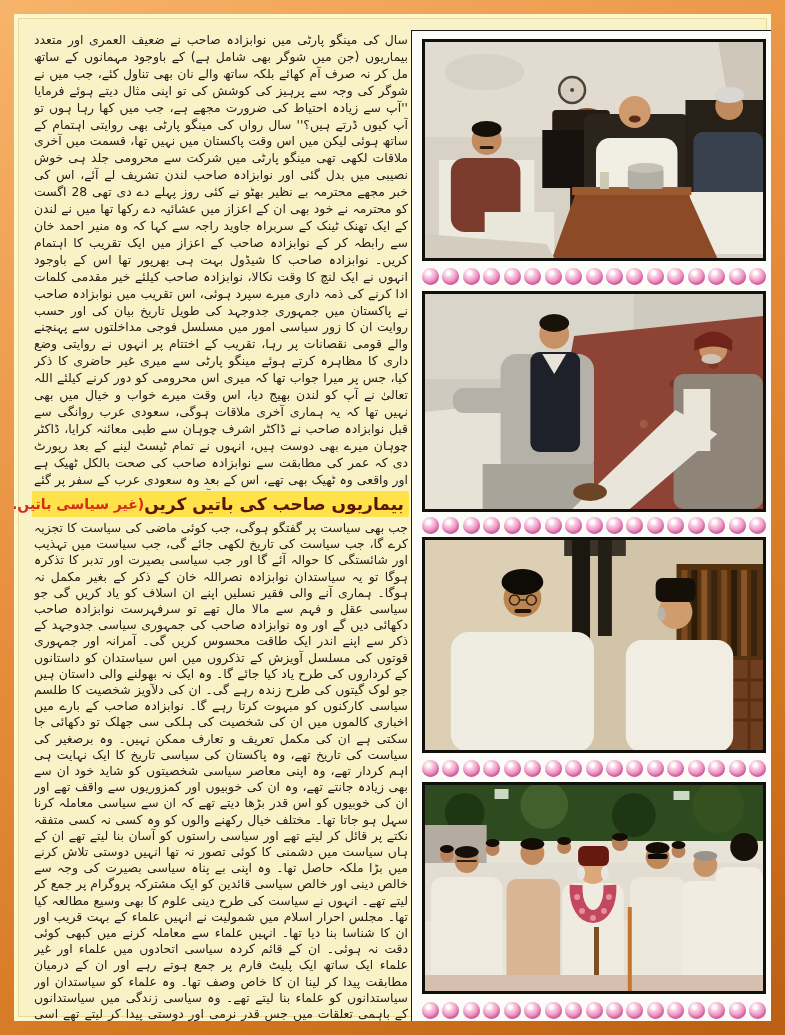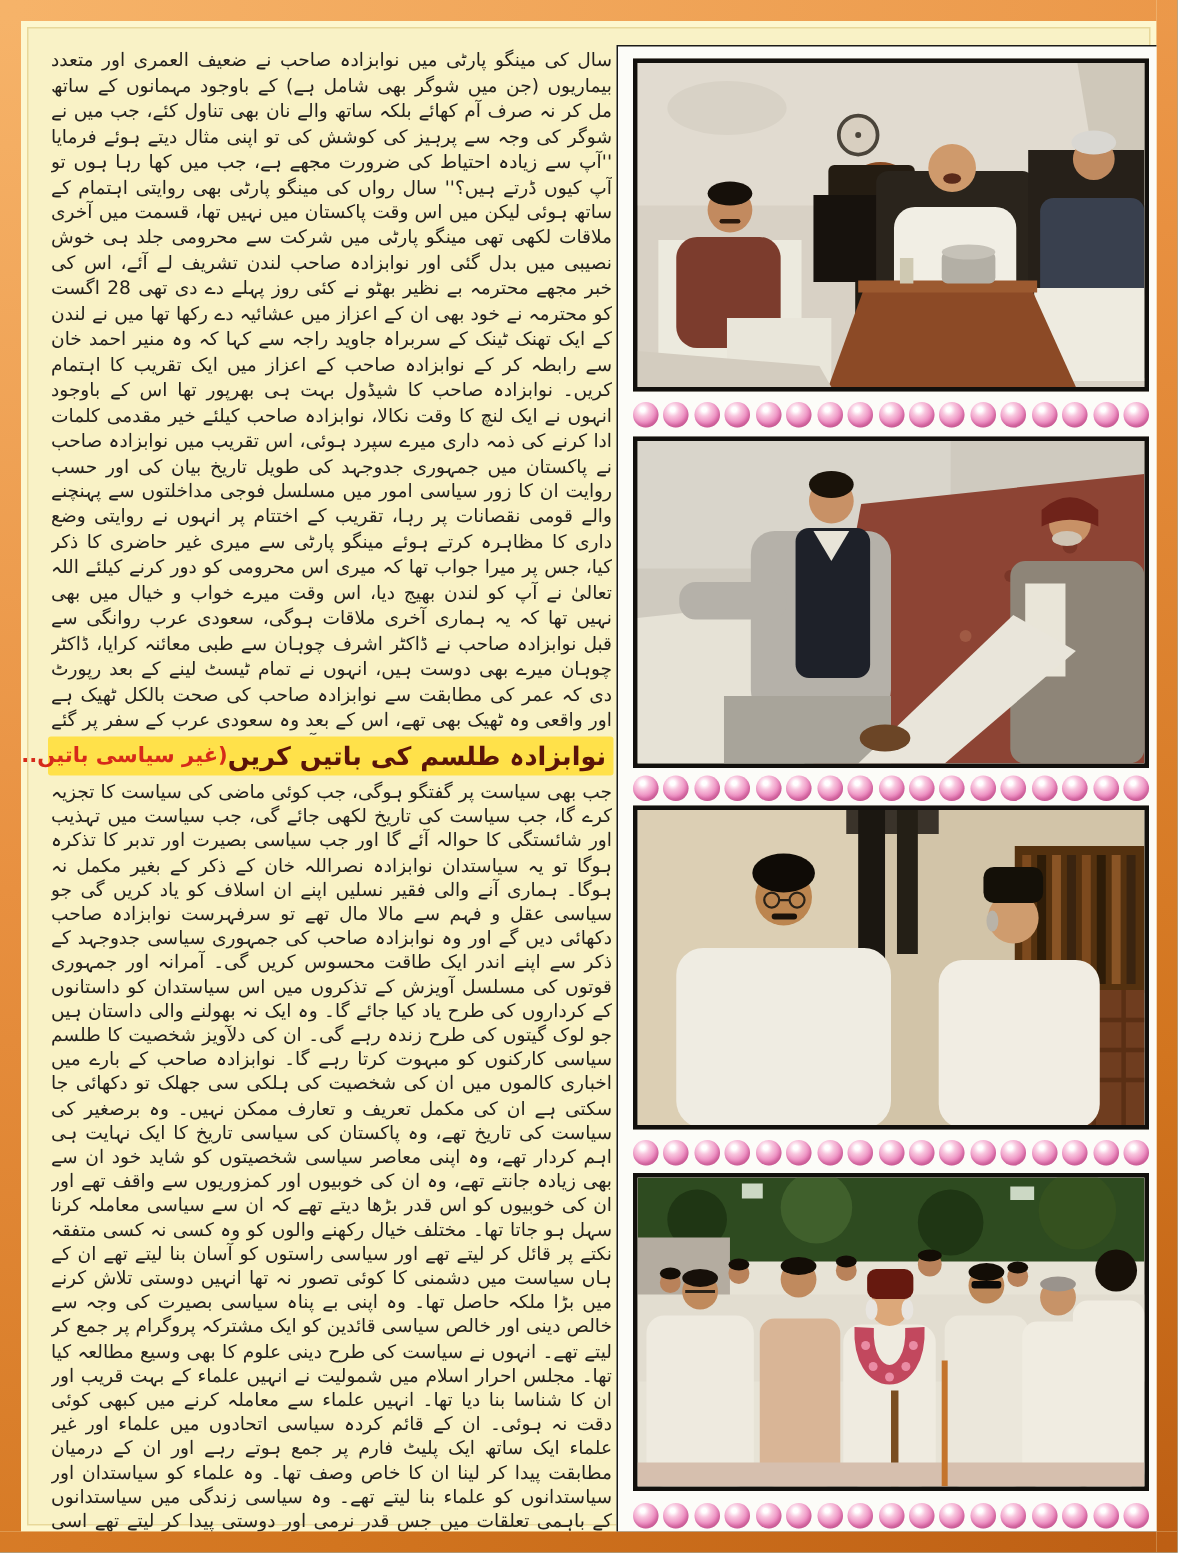--- a/index.html
+++ b/index.html
@@ -62,7 +62,7 @@
   </div>
 
   <div class="headline">
-    <span class="main">نوابزادہ طلسم کی باتیں کریں</span>
+    <span class="main">بیماریوں صاحب کی باتیں کریں</span>
     <span class="sub">(غیر سیاسی باتیں......عبدالقادر حسن)</span>
   </div>
 

